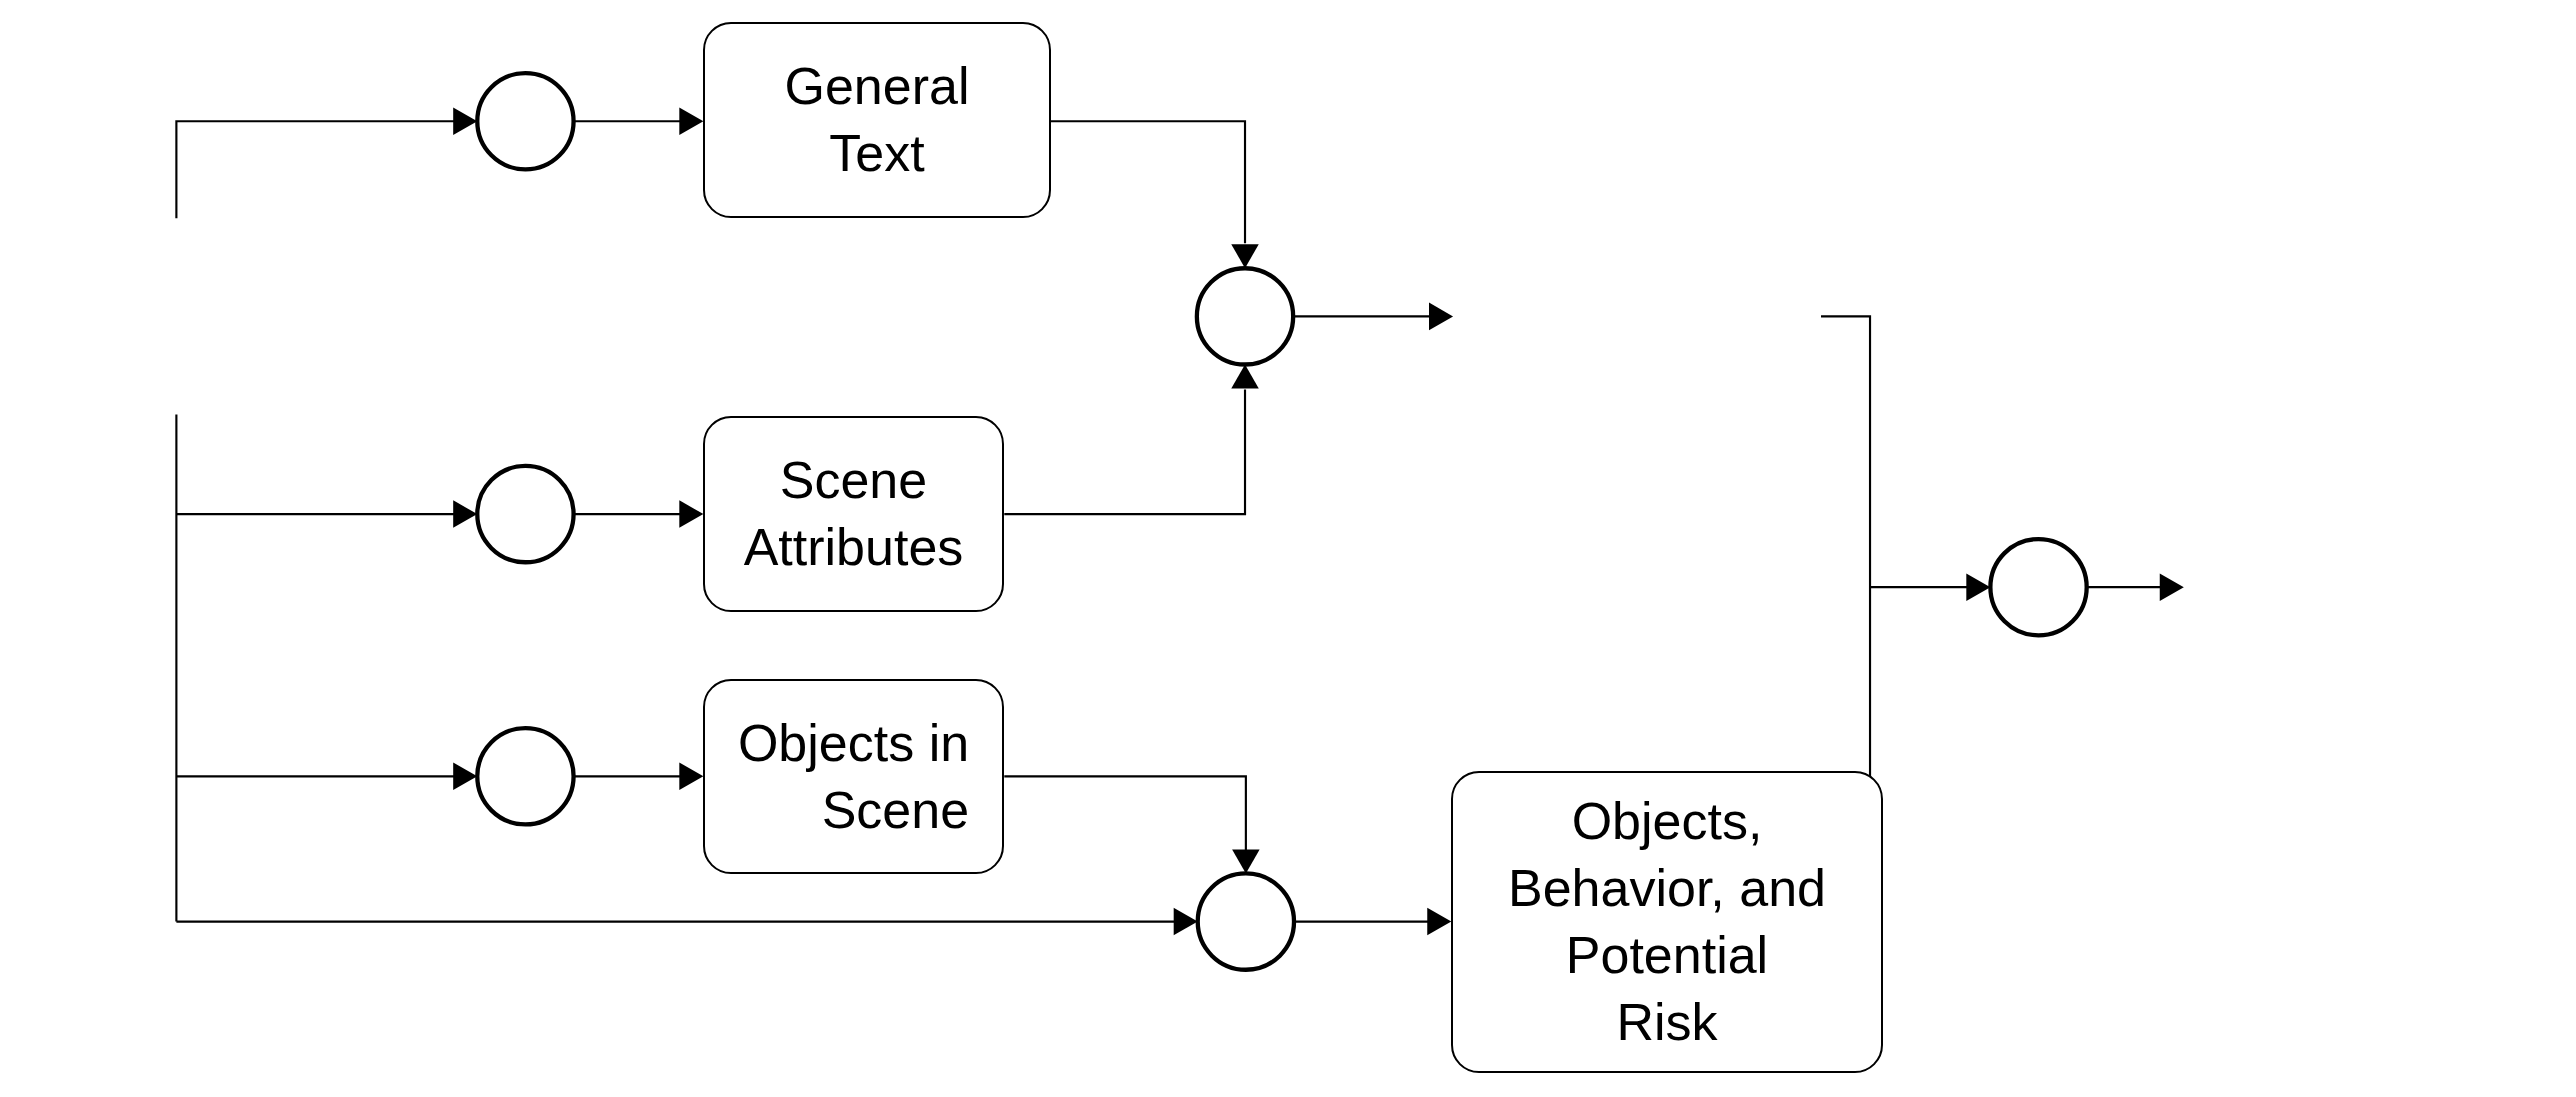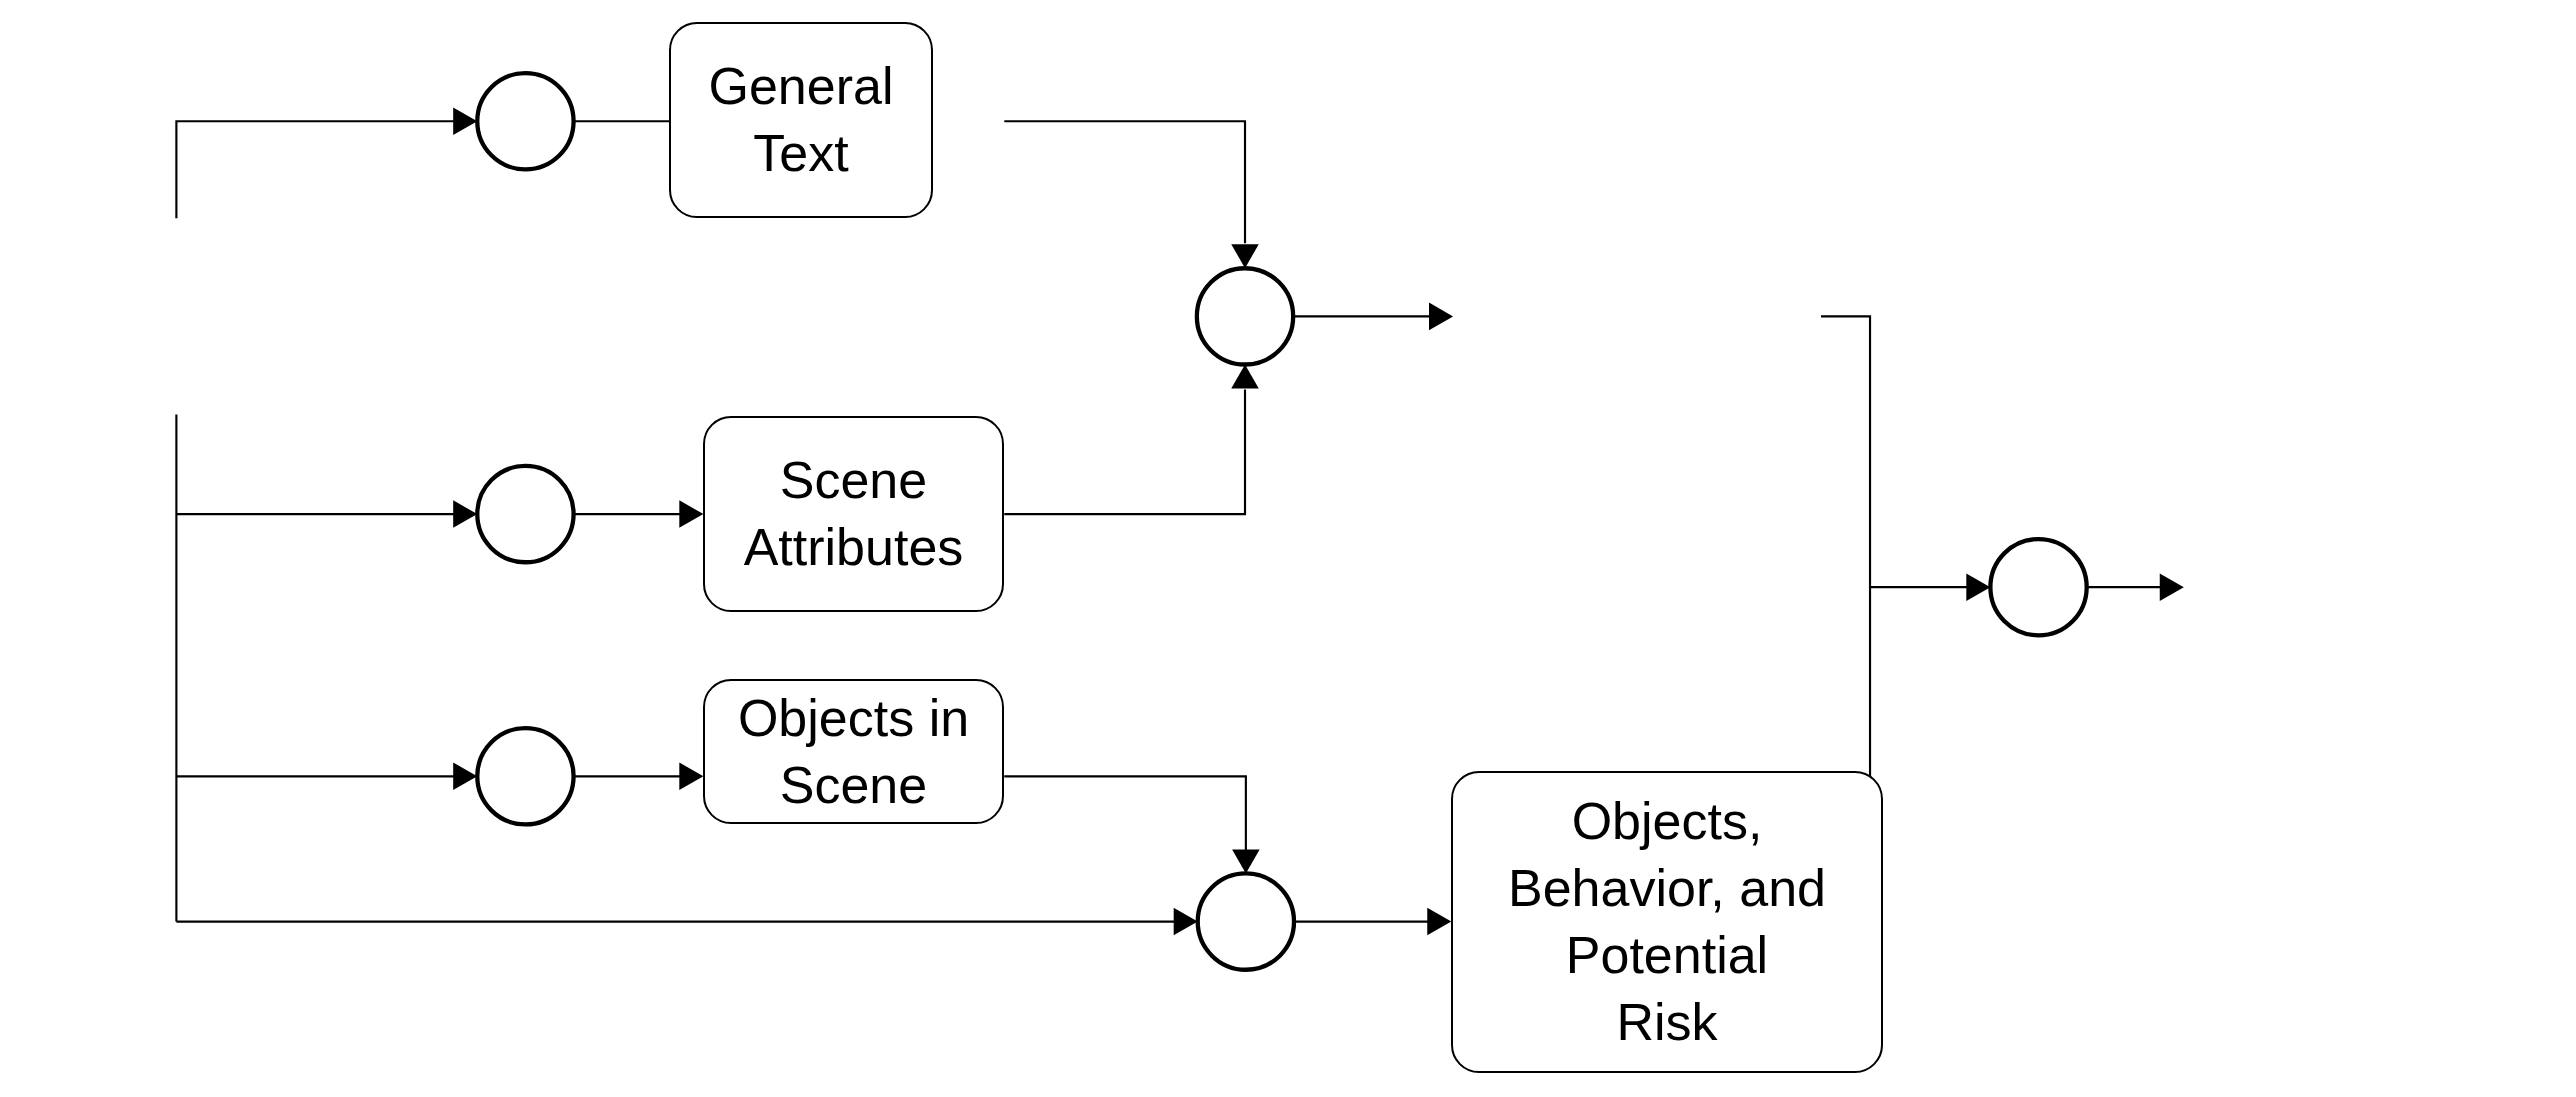--- a/index.html
+++ b/index.html
@@ -35,7 +35,7 @@
   }
   
   #n-video            { left: 24px;   top: 218px; width: 305px; height: 196px; }
-  #n-general-text     { left: 669px;  top: 22.4px;  width: 264px; height: 196px; }
+  #n-general-text     { left: 703px;  top: 22.4px;  width: 348px; height: 196px; }
   #n-scene-attributes { left: 703px;  top: 416px; width: 301px; height: 196px; }
   #n-objects-in-scene { left: 703px;  top: 679px; width: 301px; height: 145px; }
   #n-detailed-text    { left: 1453px; top: 219px; width: 368px; height: 194px; }

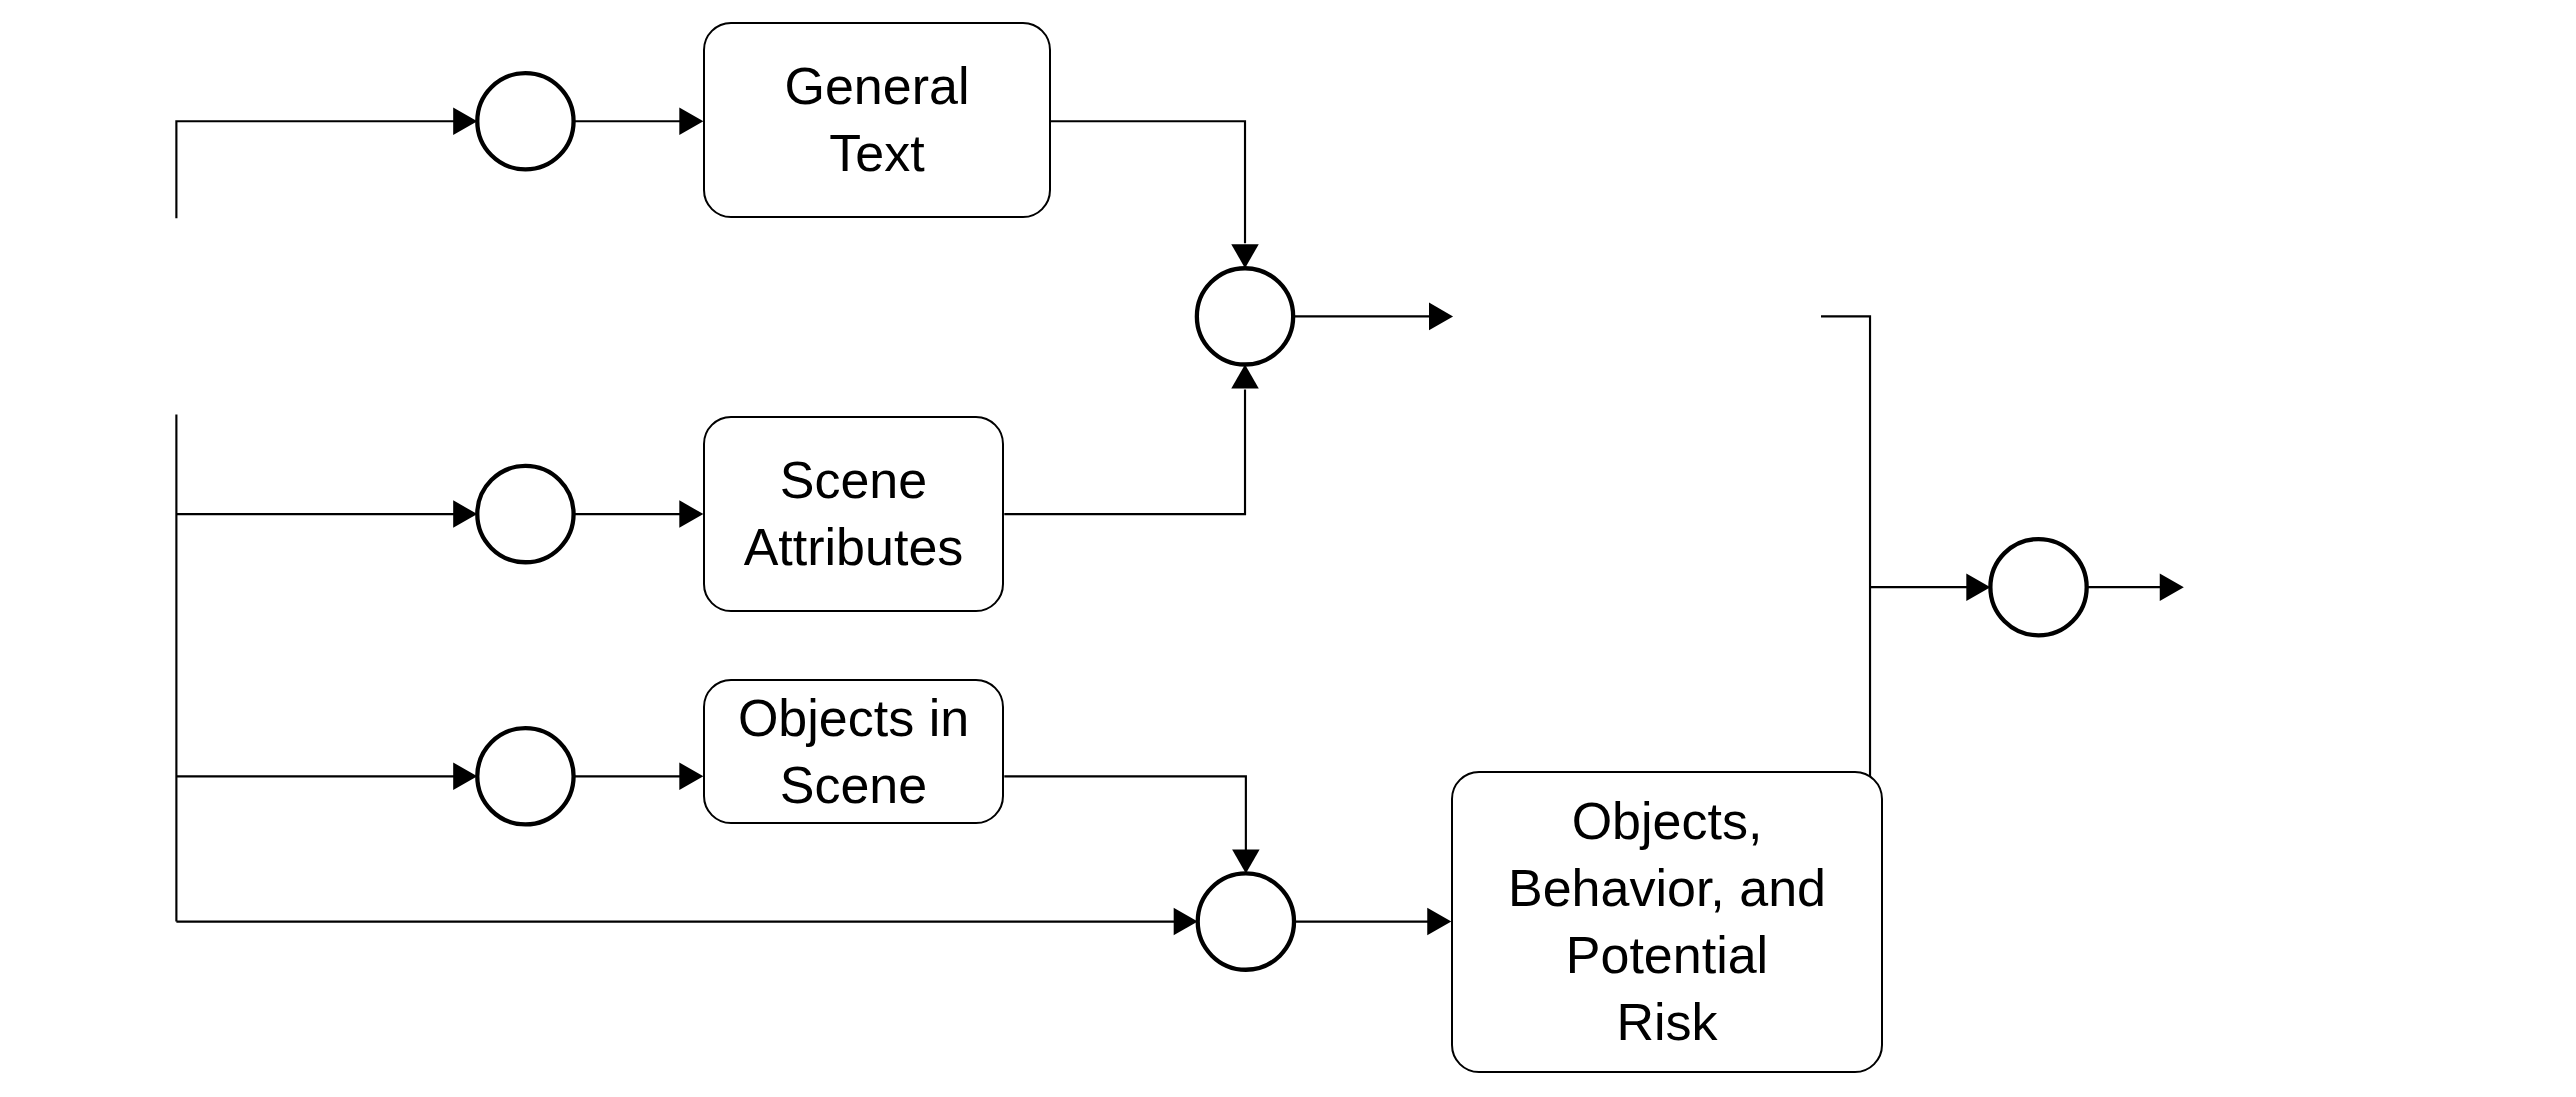--- a/index.html
+++ b/index.html
@@ -37,7 +37,7 @@
   #n-video            { left: 24px;   top: 218px; width: 305px; height: 196px; }
   #n-general-text     { left: 703px;  top: 22.4px;  width: 348px; height: 196px; }
   #n-scene-attributes { left: 703px;  top: 416px; width: 301px; height: 196px; }
-  #n-objects-in-scene { left: 703px;  top: 679px; width: 301px; height: 145px; }
+  #n-objects-in-scene { left: 703px;  top: 679px; width: 301px; height: 195px; text-align: right; }
   #n-detailed-text    { left: 1453px; top: 219px; width: 368px; height: 194px; }
   #n-objects-behavior { left: 1451px; top: 771px; width: 432px; height: 302px; }
   #n-rsg-graph        { left: 2184px; top: 488px; width: 368px; height: 198px; }

